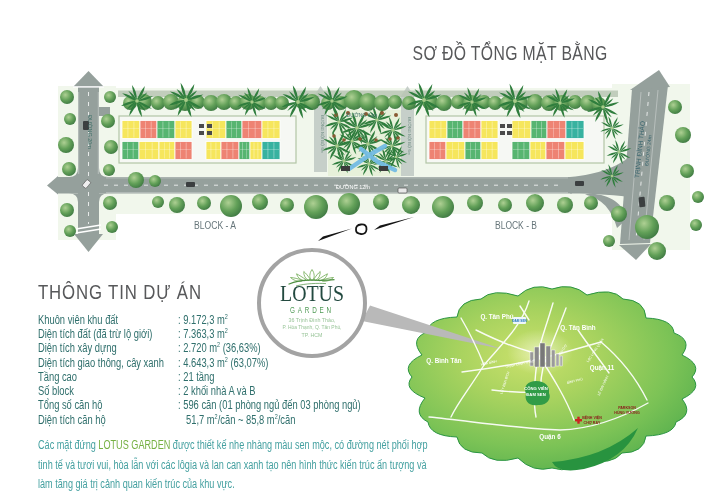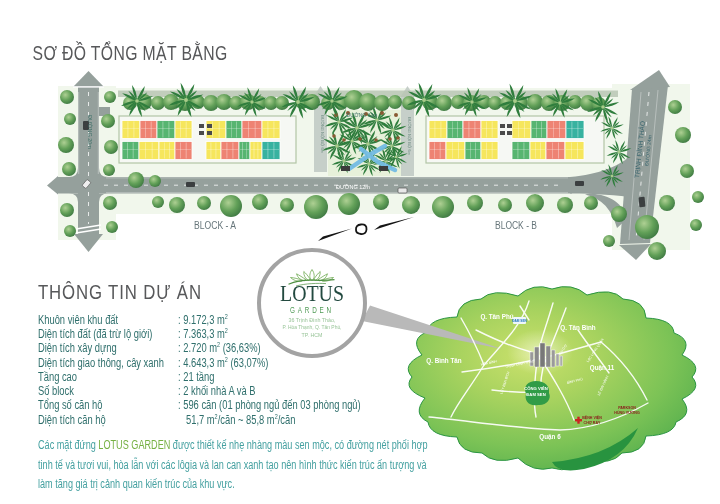--- a/index.html
+++ b/index.html
@@ -4,7 +4,7 @@
 html,body{margin:0;padding:0;background:#ffffff;}
 #page{position:relative;width:720px;height:504px;overflow:hidden;background:#ffffff;
   font-family:"Liberation Sans",sans-serif;}
-#title{position:absolute;left:0;top:41px;width:640px;text-align:left;white-space:nowrap;}
+#title{position:absolute;left:0;top:41px;width:640px;text-align:right;white-space:nowrap;}
 #title span{display:inline-block;font-size:21px;letter-spacing:0.5px;color:#57585a;
   transform:scaleX(0.75);}
 #h2{position:absolute;left:38px;top:281px;font-size:19.5px;letter-spacing:1px;color:#57585a;

